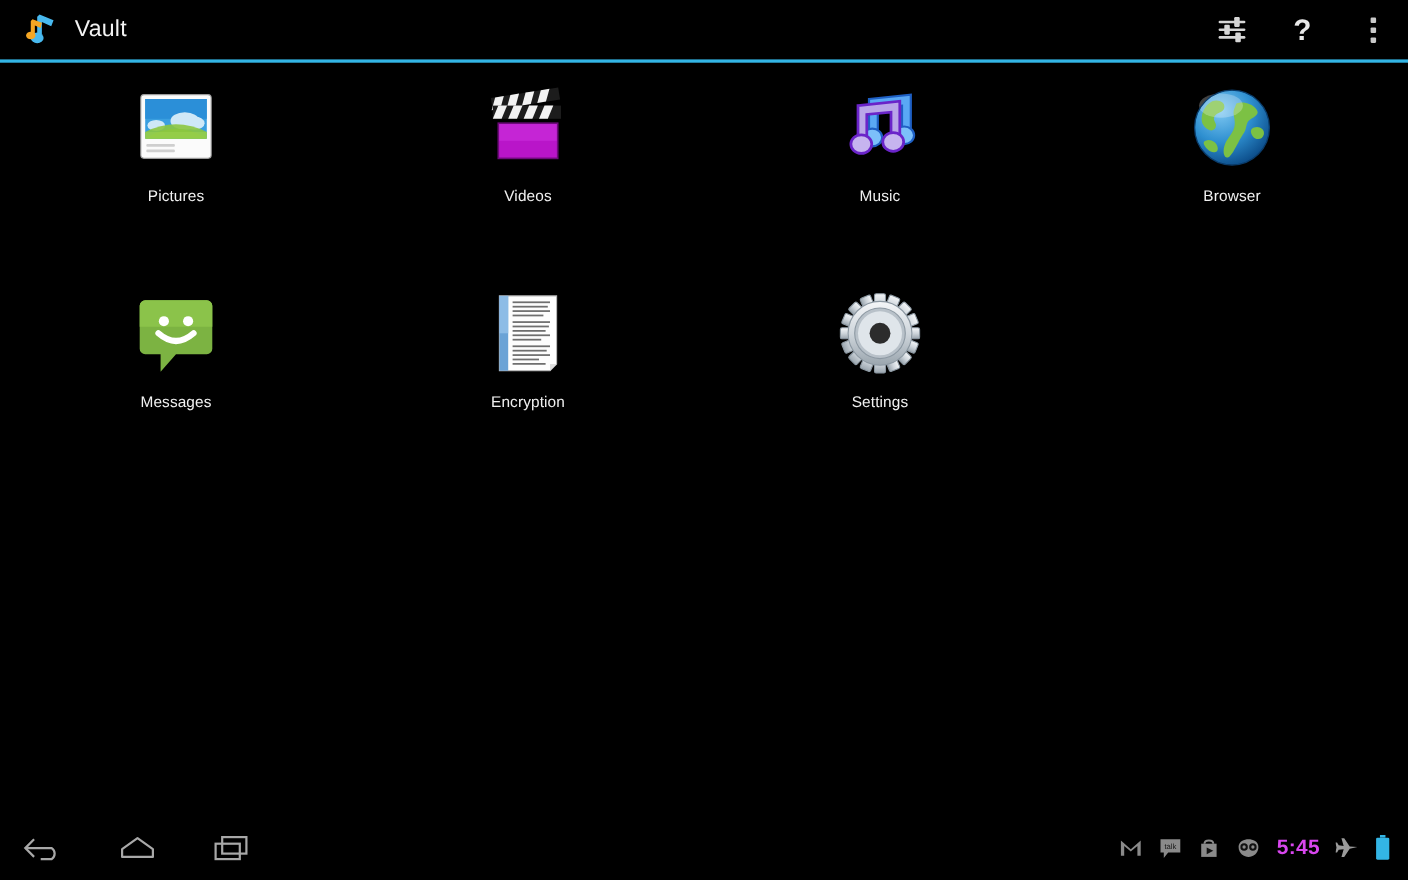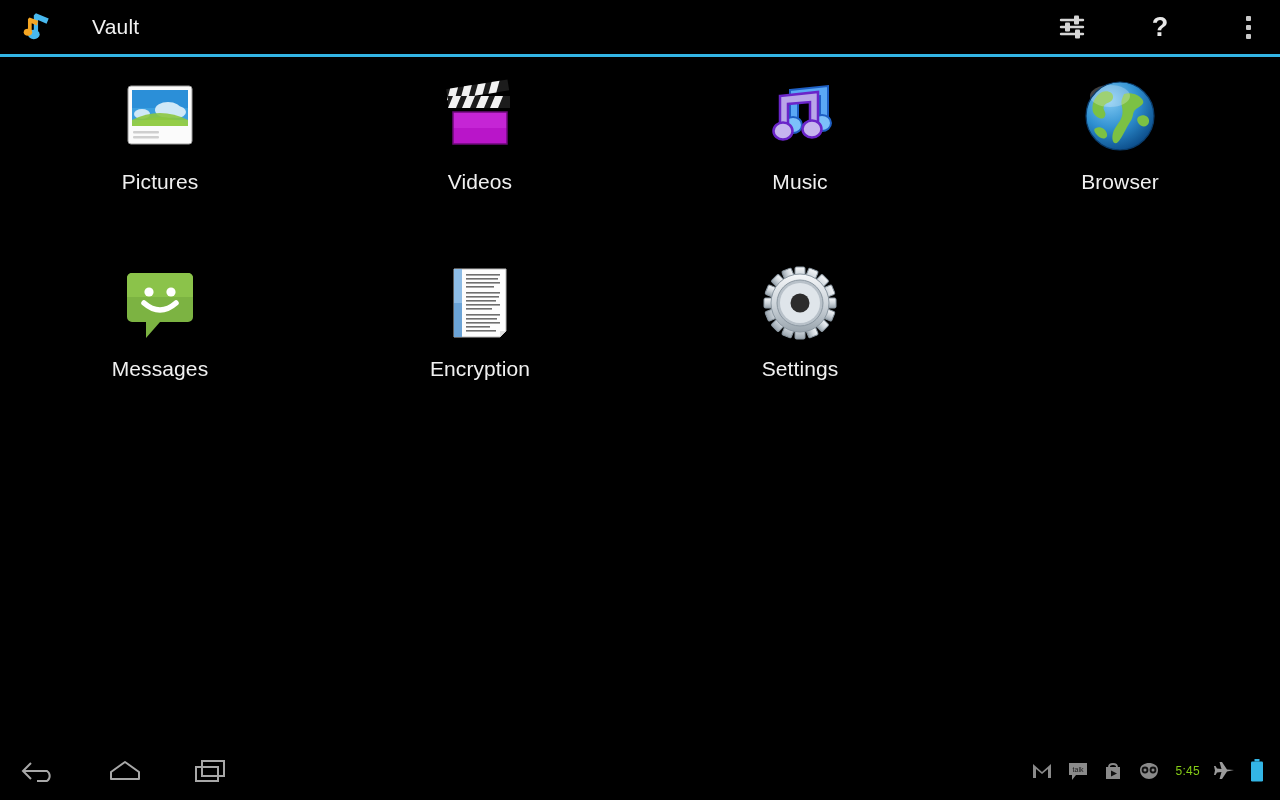--- a/index.html
+++ b/index.html
@@ -12,7 +12,7 @@
   
   #action-bar {
     position:absolute; left:0; top:0; width:1280px; height:54px;
-    background:#000; display:flex; align-items:center;gap:24px;
+    background:#000; display:flex; align-items:center;
   }
   #action-bar-divider {
     position:absolute; left:0; top:54px; width:1280px; height:3px;

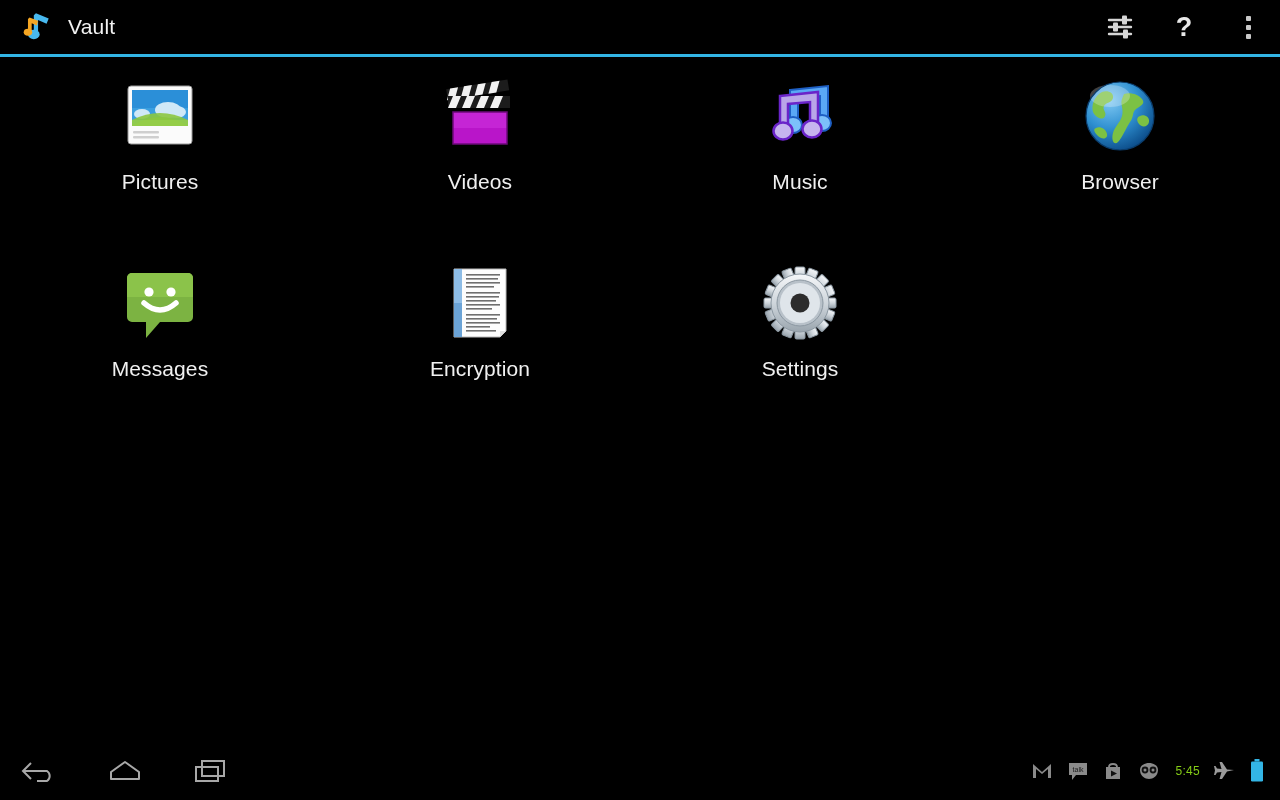--- a/index.html
+++ b/index.html
@@ -45,7 +45,7 @@
     width:80px; height:80px; display:flex; align-items:center; justify-content:center;
   }
   .app-label {
-    margin-top:14px; color:#f0f0f0; font-size:21px; 
+    margin-top:14px; color:#f0f0f0; font-size:14px; 
     text-shadow:0 1px 1px #000; letter-spacing:.1px;
   }
 

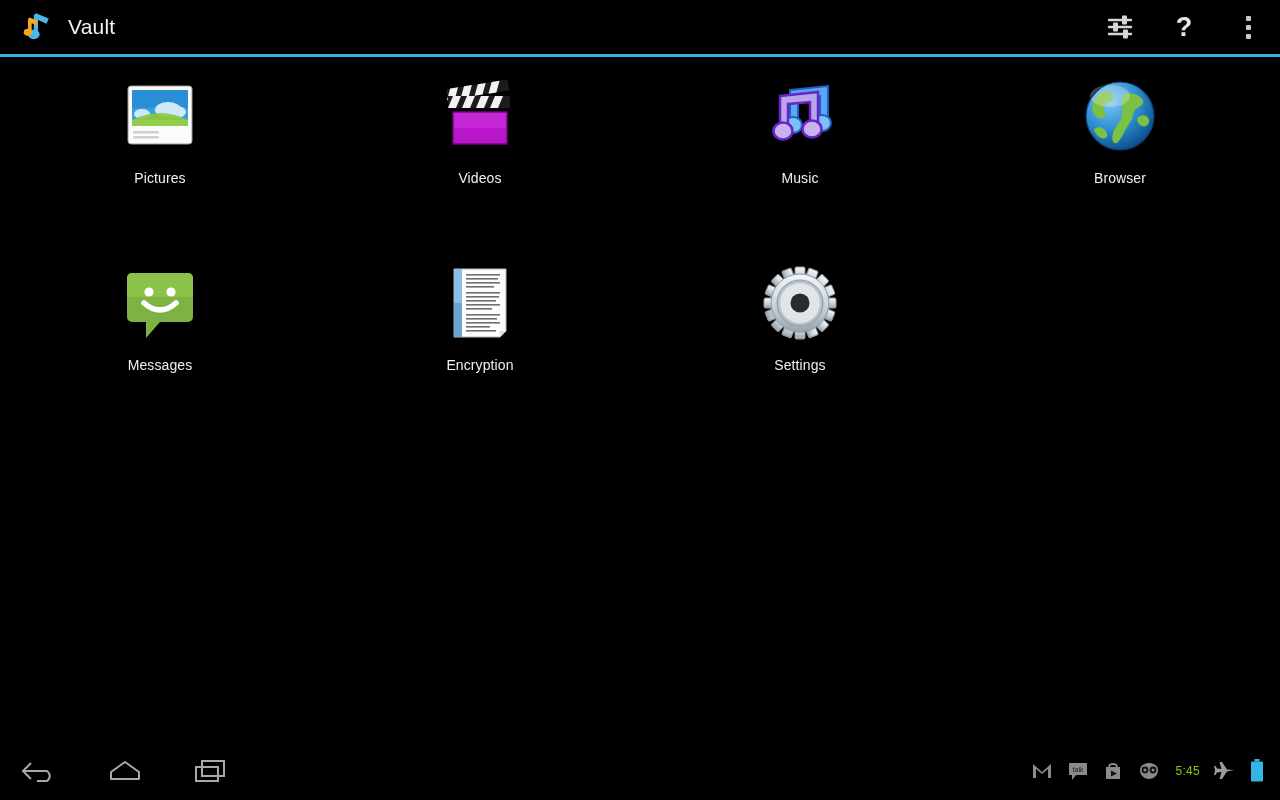--- a/index.html
+++ b/index.html
@@ -61,7 +61,7 @@
     display:flex; align-items:center; gap:14px; padding-right:16px;
   }
   .tray-icon { display:flex; align-items:center; justify-content:center; }
-  #clock { color:#84cc16; font-size:12px; letter-spacing:.3px; }
+  #clock { color:#d946ef; font-size:19px; letter-spacing:.3px;font-weight:bold; }
 </style>
 </head>
 <body>

